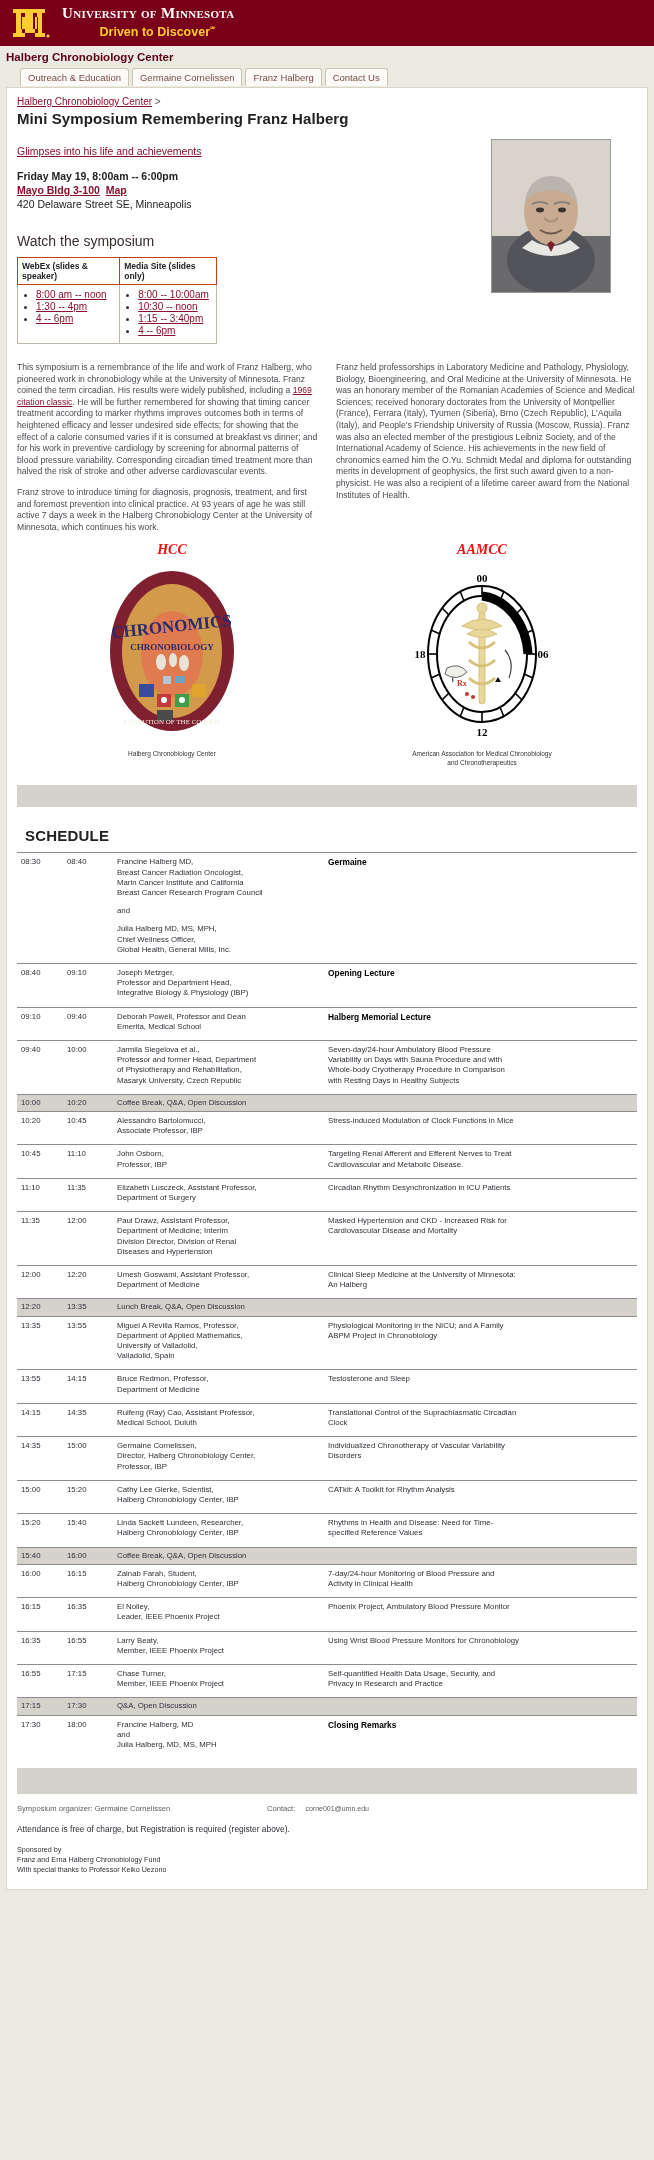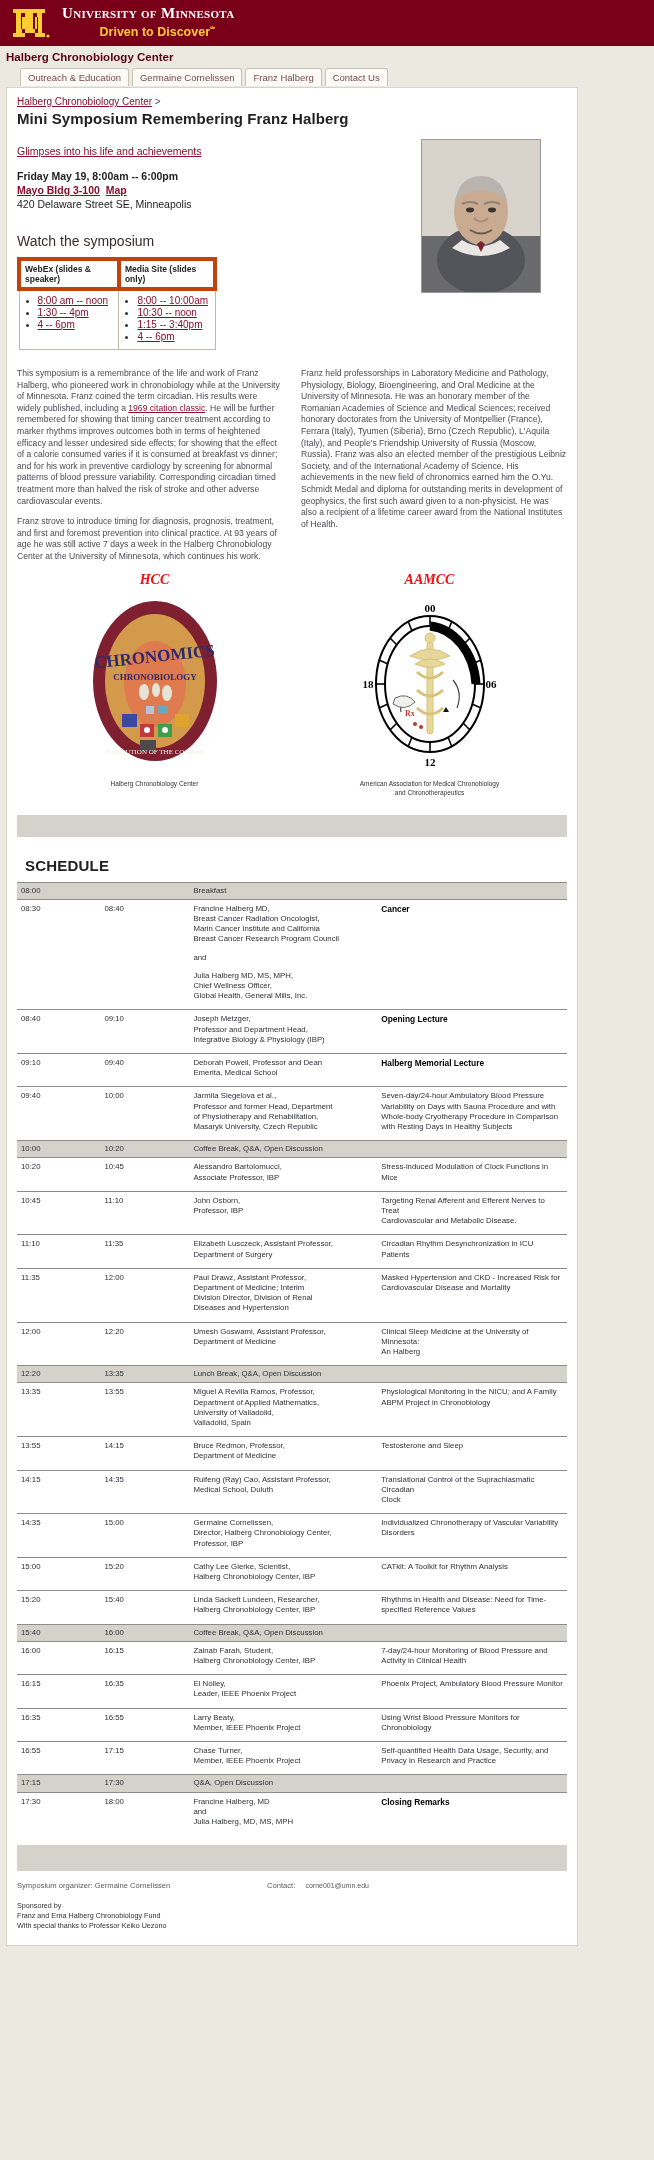--- a/index.html
+++ b/index.html
@@ -63,7 +63,7 @@
     margin:0 6px 8px 6px;
     padding:8px 10px 14px 10px;
     box-sizing:border-box;
-    width:572px;
+    width:642px;
   }
   a, .lnk{color:#8a0f2e;text-decoration:underline;}
   .crumb{font-size:10px;color:#8a0f2e;}

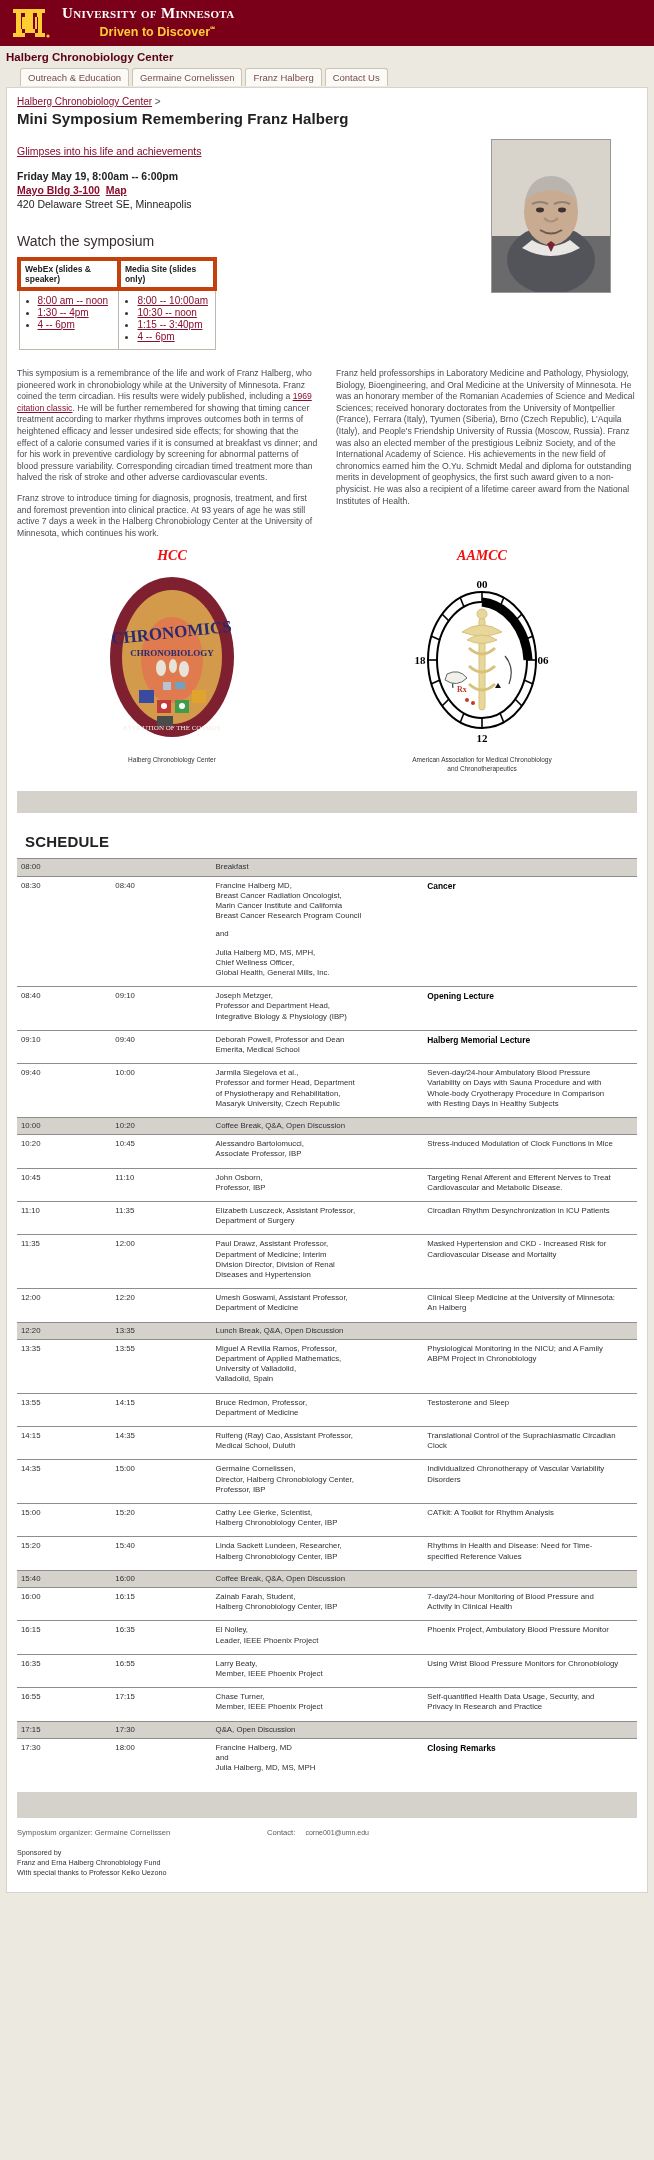--- a/index.html
+++ b/index.html
@@ -94,7 +94,7 @@
   }
   table.media th{
     text-align:left;font-weight:bold;font-size:8.5px;color:#222;
-    border:4px solid #c2410c;padding:3px 4px;background:#fff;
+    border:1px solid #c2410c;padding:3px 4px;background:#fff;
   }
   table.media td{border:1px solid #bdb8ab;padding:2px 4px 5px 4px;vertical-align:top;}
   table.media ul{margin:2px 0 2px 0;padding-left:14px;}

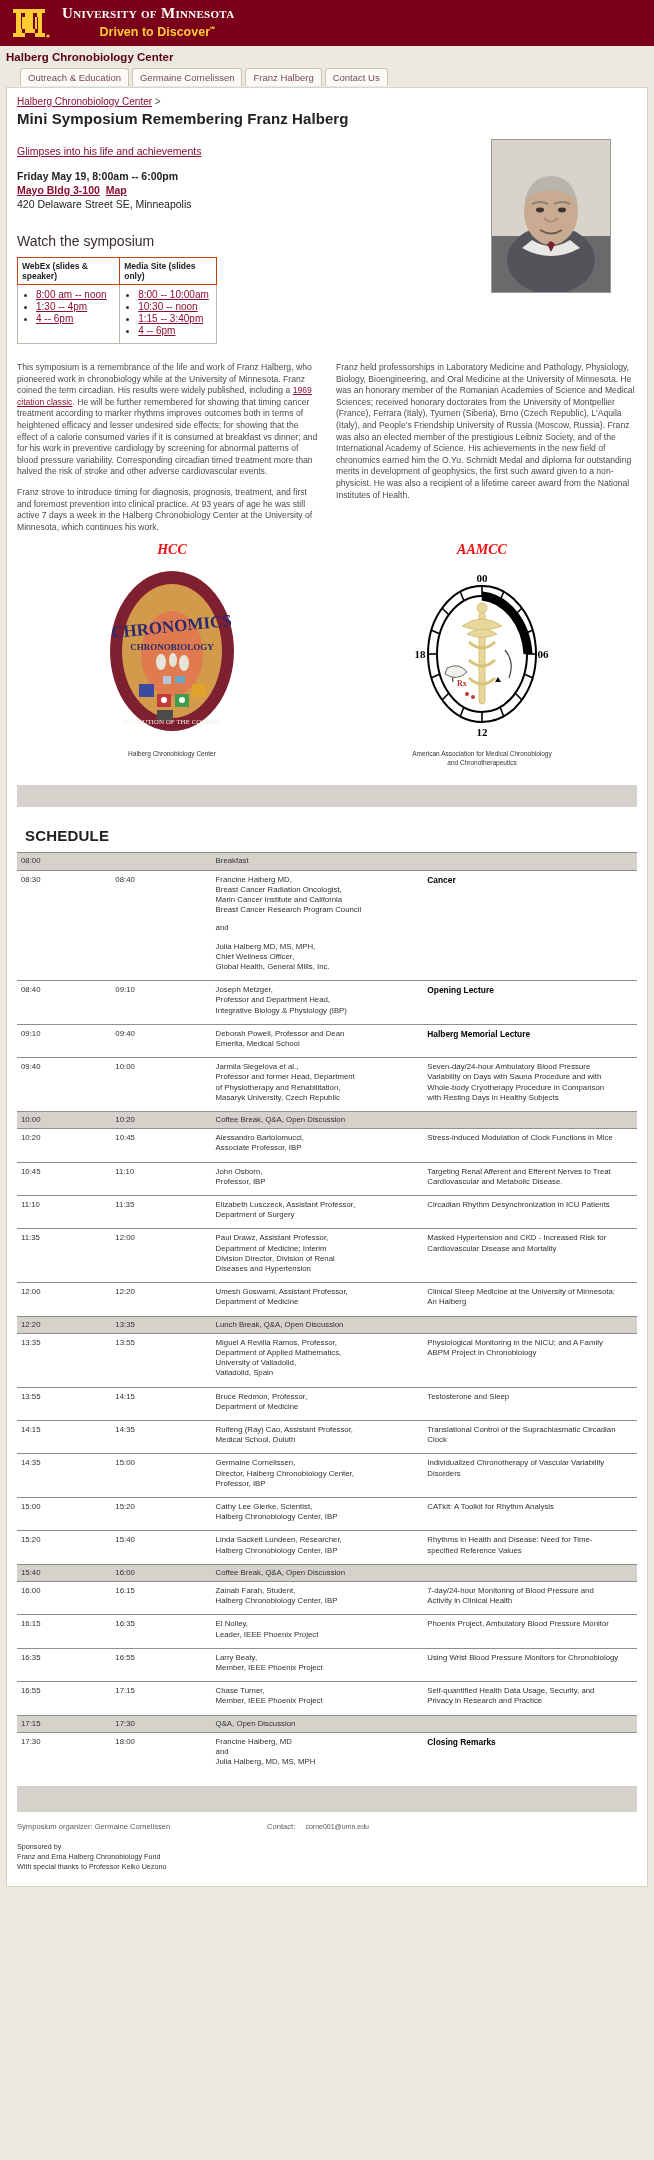--- a/index.html
+++ b/index.html
@@ -348,13 +348,6 @@
 
     <table class="sched">
       <tbody id="schedule-body">
-          <tr class="break first">
-            <td class="c-start">08:00</td>
-            <td class="c-end"></td>
-            <td class="c-who" colspan="2">
-              <span class="nl">Breakfast</span>
-            </td>
-          </tr>
           <tr>
             <td class="c-start">08:30</td>
             <td class="c-end">08:40</td>

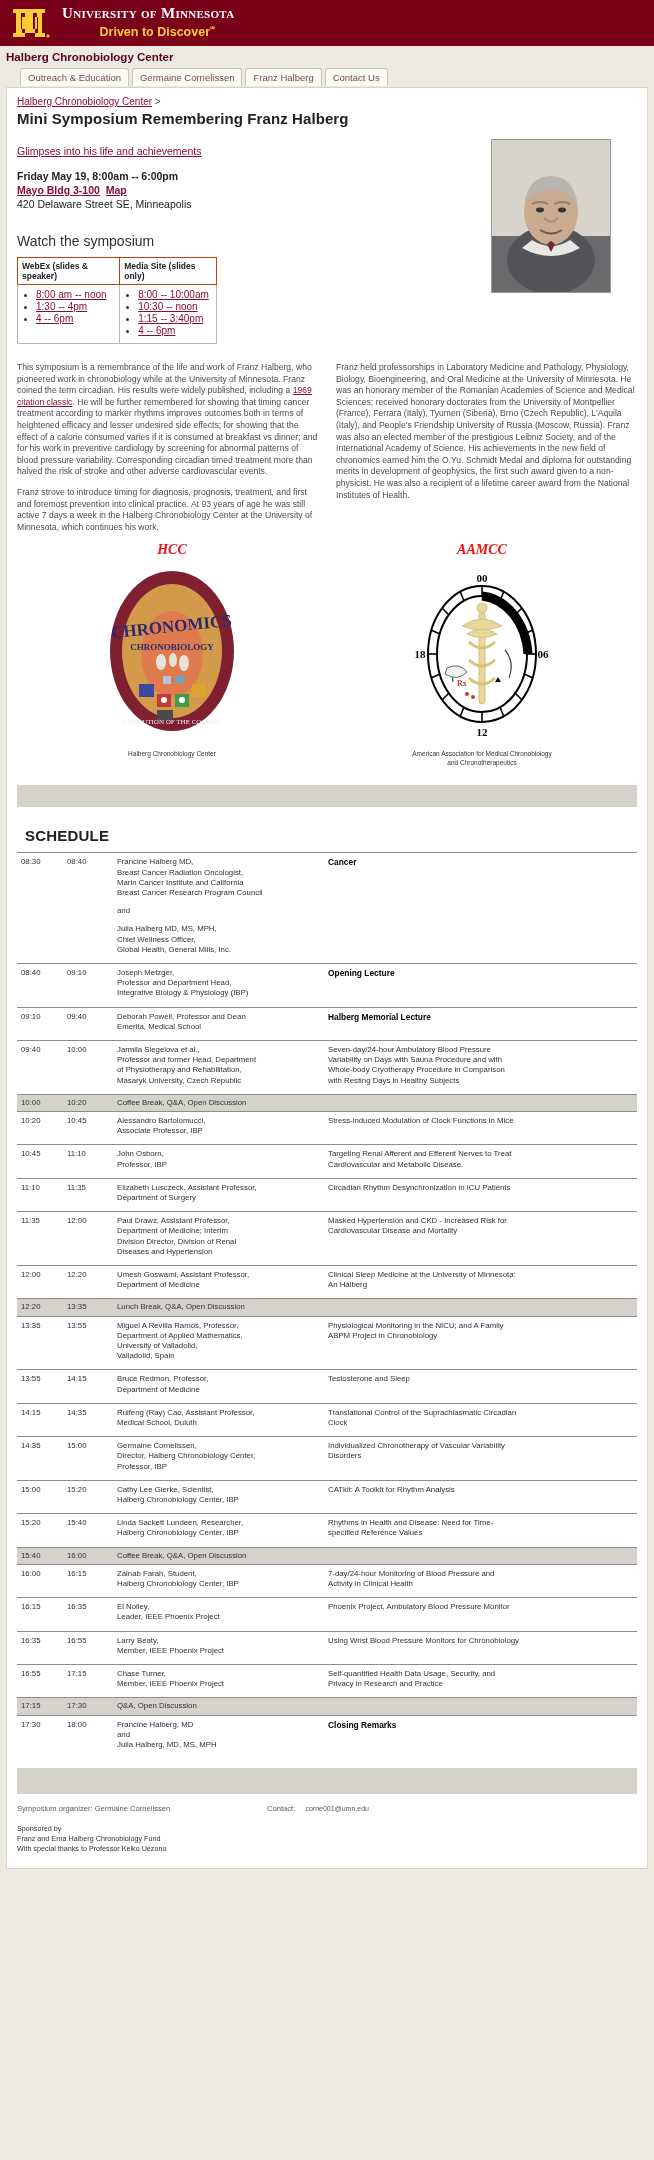--- a/index.html
+++ b/index.html
@@ -364,7 +364,7 @@
               <span class="nl">Global Health, General Mills, Inc.</span>
             </td>
             <td class="c-what">
-              <span class="nl what-bold">Cancer</span>
+              <span class="nl what-bold">Germaine</span>
             </td>
           </tr>
           <tr>

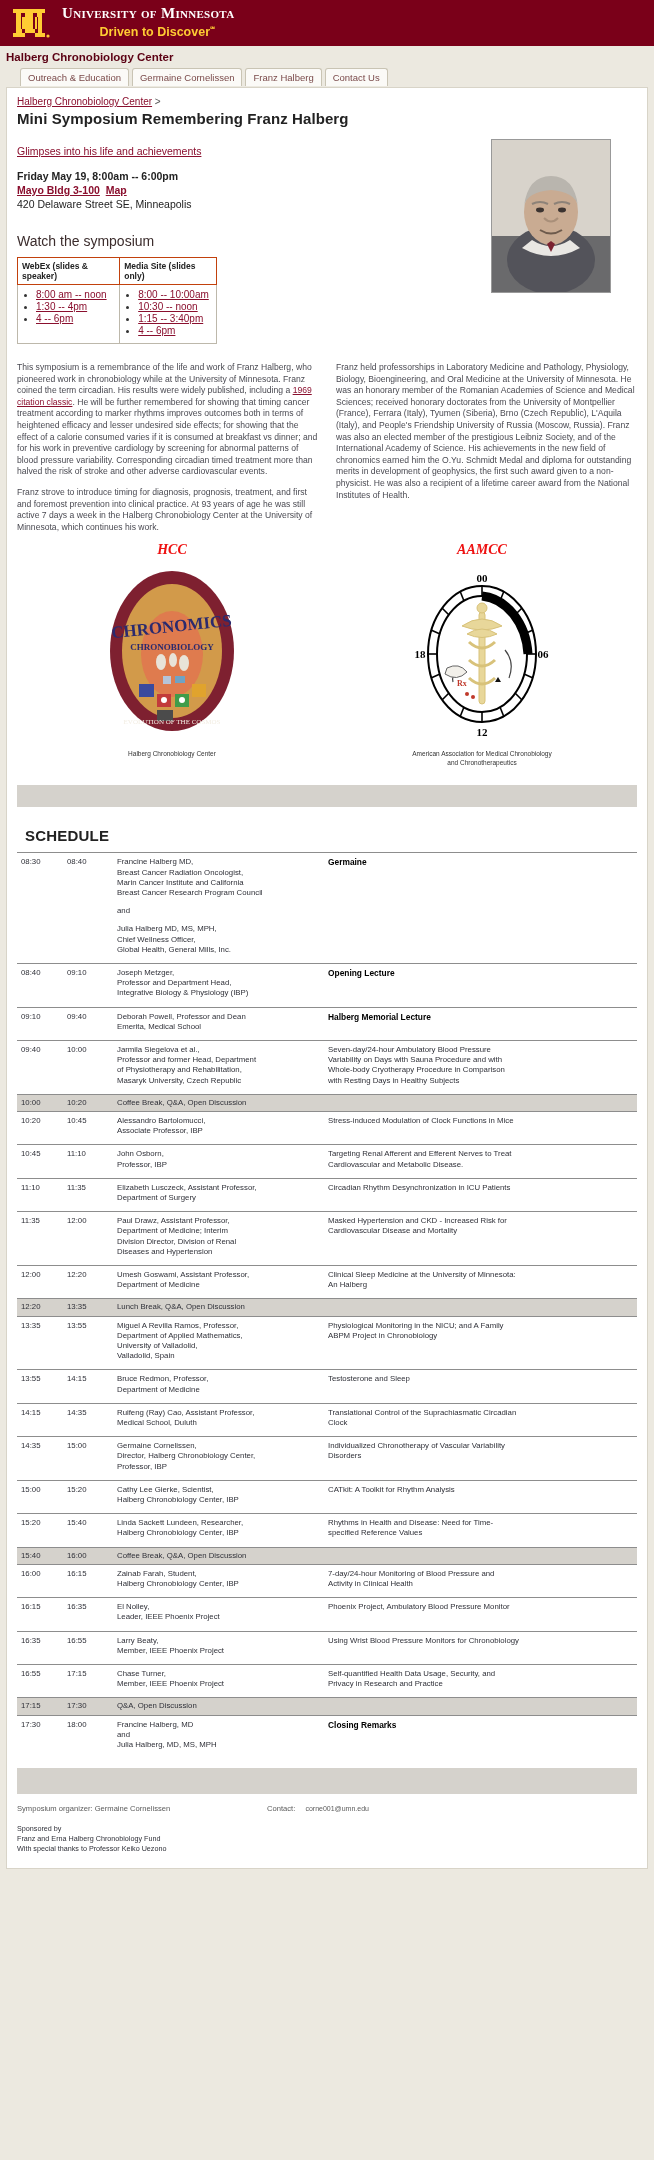--- a/index.html
+++ b/index.html
@@ -638,6 +638,7 @@
       </div>
     </div>
 
+    <div class="attend">Attendance is free of charge, but Registration is required (register above).</div>
 
     <div class="sponsor">
       <span>Sponsored by</span><br>

